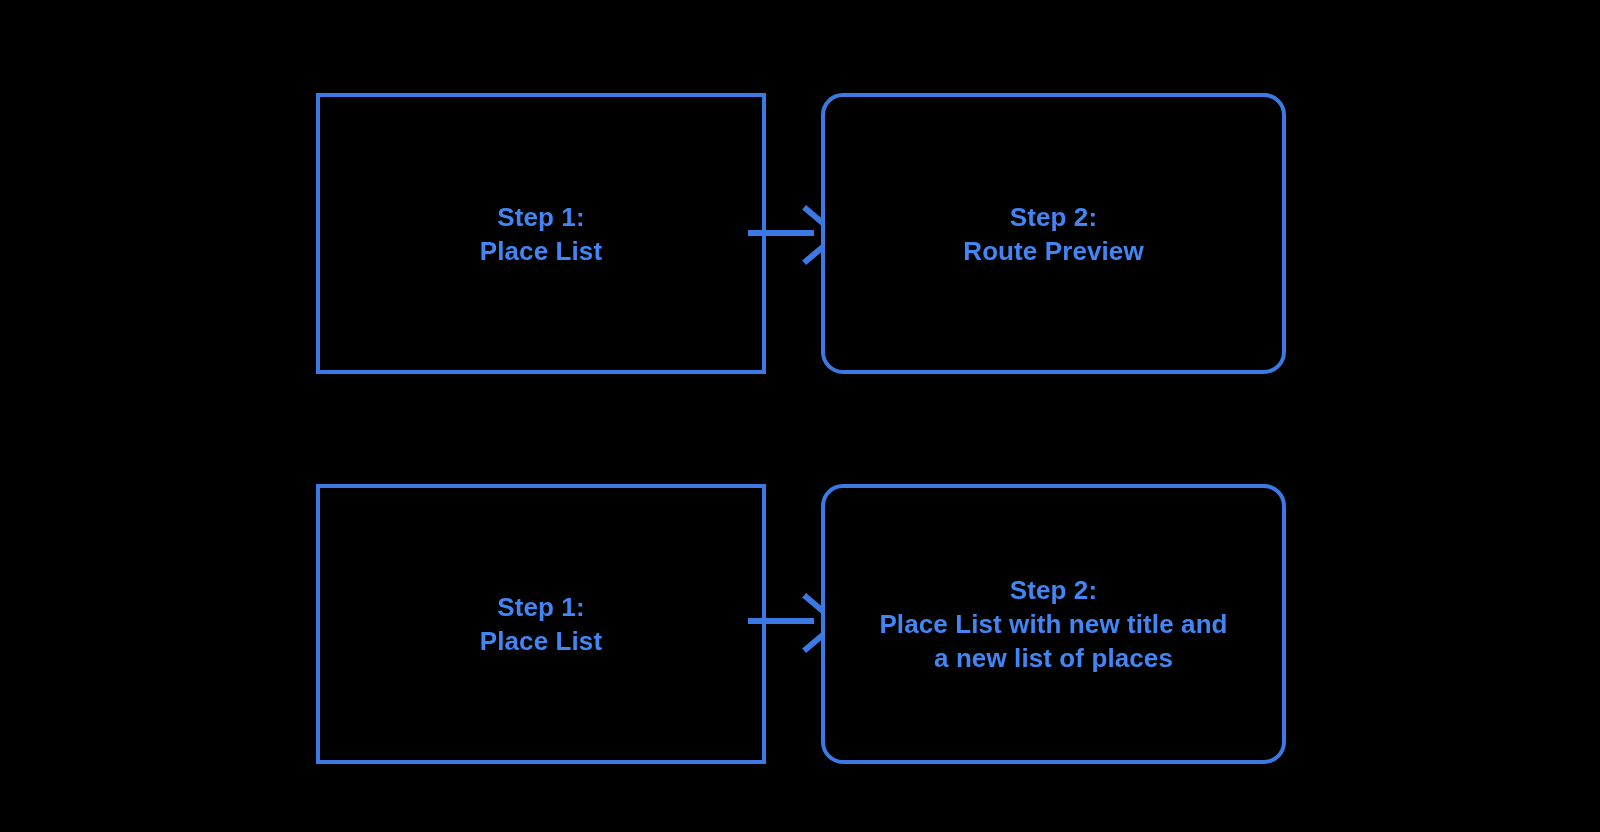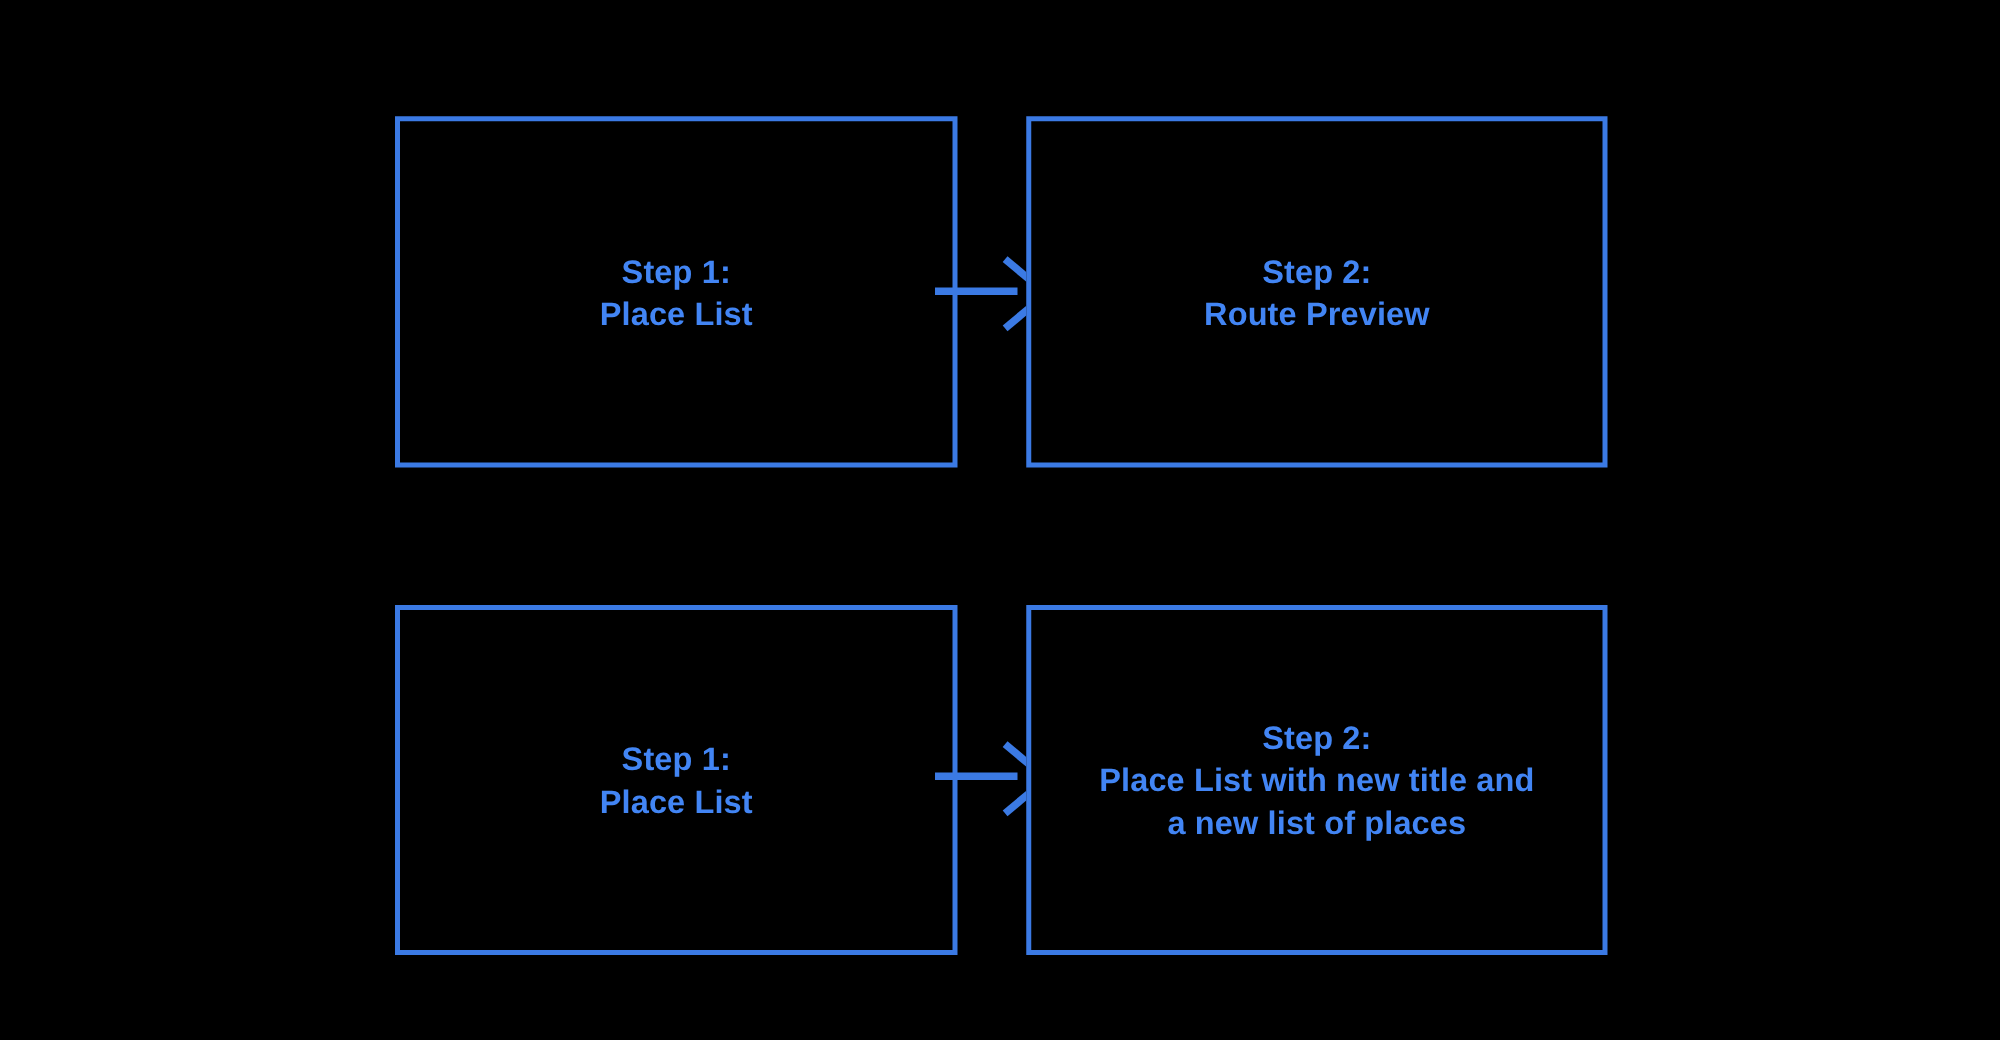--- a/index.html
+++ b/index.html
@@ -39,7 +39,7 @@
     text-align: center;
   }
   .node-left  { left: 316px; width: 450px; }
-  .node-right { left: 821px; width: 465px; }
+  .node-right { left: 821px; width: 465px; border-radius: 22px; }
   #row-0 .node-box { top: 0; height: 281px; }
   #row-1 .node-box { top: 0; height: 280px; }
 

